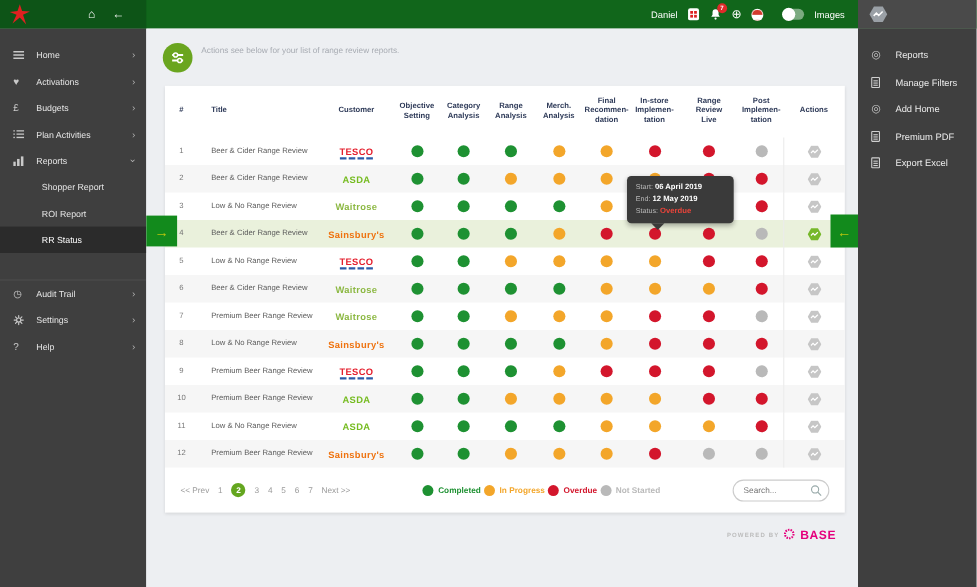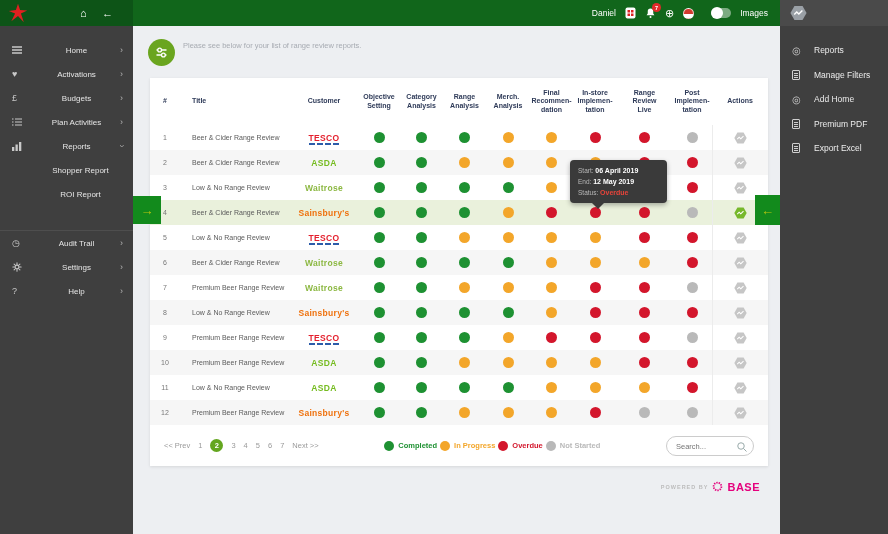--- a/index.html
+++ b/index.html
@@ -28,7 +28,7 @@
   .sidebar{position:absolute;left:0;top:26px;width:133px;height:508px;background:#3f3f3f;padding-top:12px;font-size:8px;}
   .sitem{height:24px;display:flex;align-items:center;padding:0 10px 0 12px;color:#e6e6e6;cursor:pointer;}
   .sitem .ic{width:21px;color:#c9c9c9;font-size:9px;display:inline-flex;align-items:center;}
-  .sitem .lbl{flex:1;text-align:center;}
+  .sitem .lbl{flex:1;}
   .chev{color:#b5b5b5;font-size:9px;}
   .chev.down{display:inline-block;transform:rotate(90deg);}
   .submenu .sitem{padding-left:38px;}

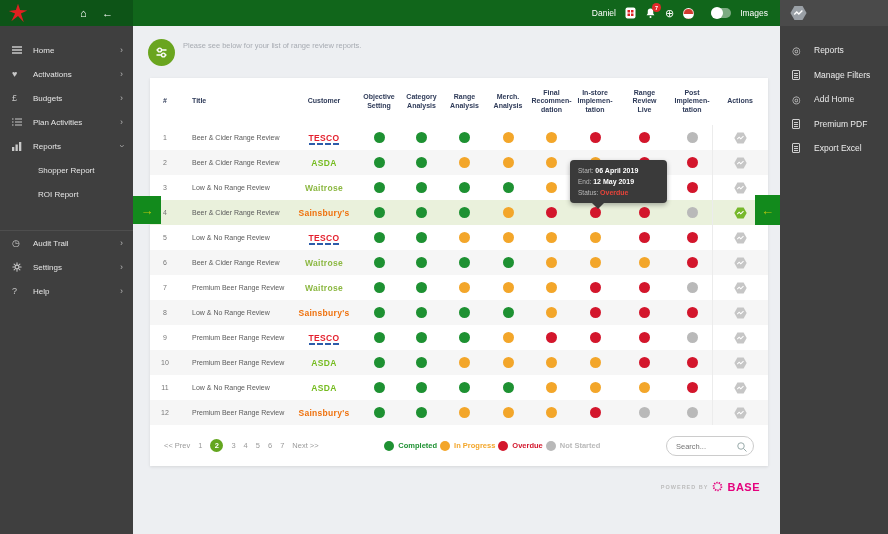--- a/index.html
+++ b/index.html
@@ -226,7 +226,7 @@
           </svg>
       </span>
       <span>
-        <div class="psub">Please see below for your list of range review reports.</div>
+        <div class="psub">Actions see below for your list of range review reports.</div>
       </span>
     </div>
 

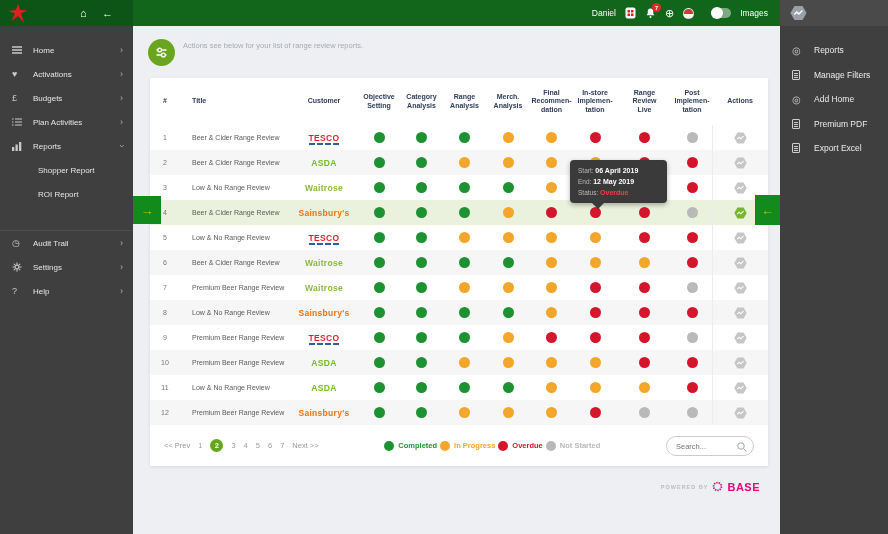--- a/index.html
+++ b/index.html
@@ -190,6 +190,9 @@
         </div>
       <div class="sitem">
           <span class="lbl">ROI Report</span>
+        </div>
+      <div class="sitem active">
+          <span class="lbl">RR Status</span>
         </div>
     </div>
     <div class="bottom-group">

